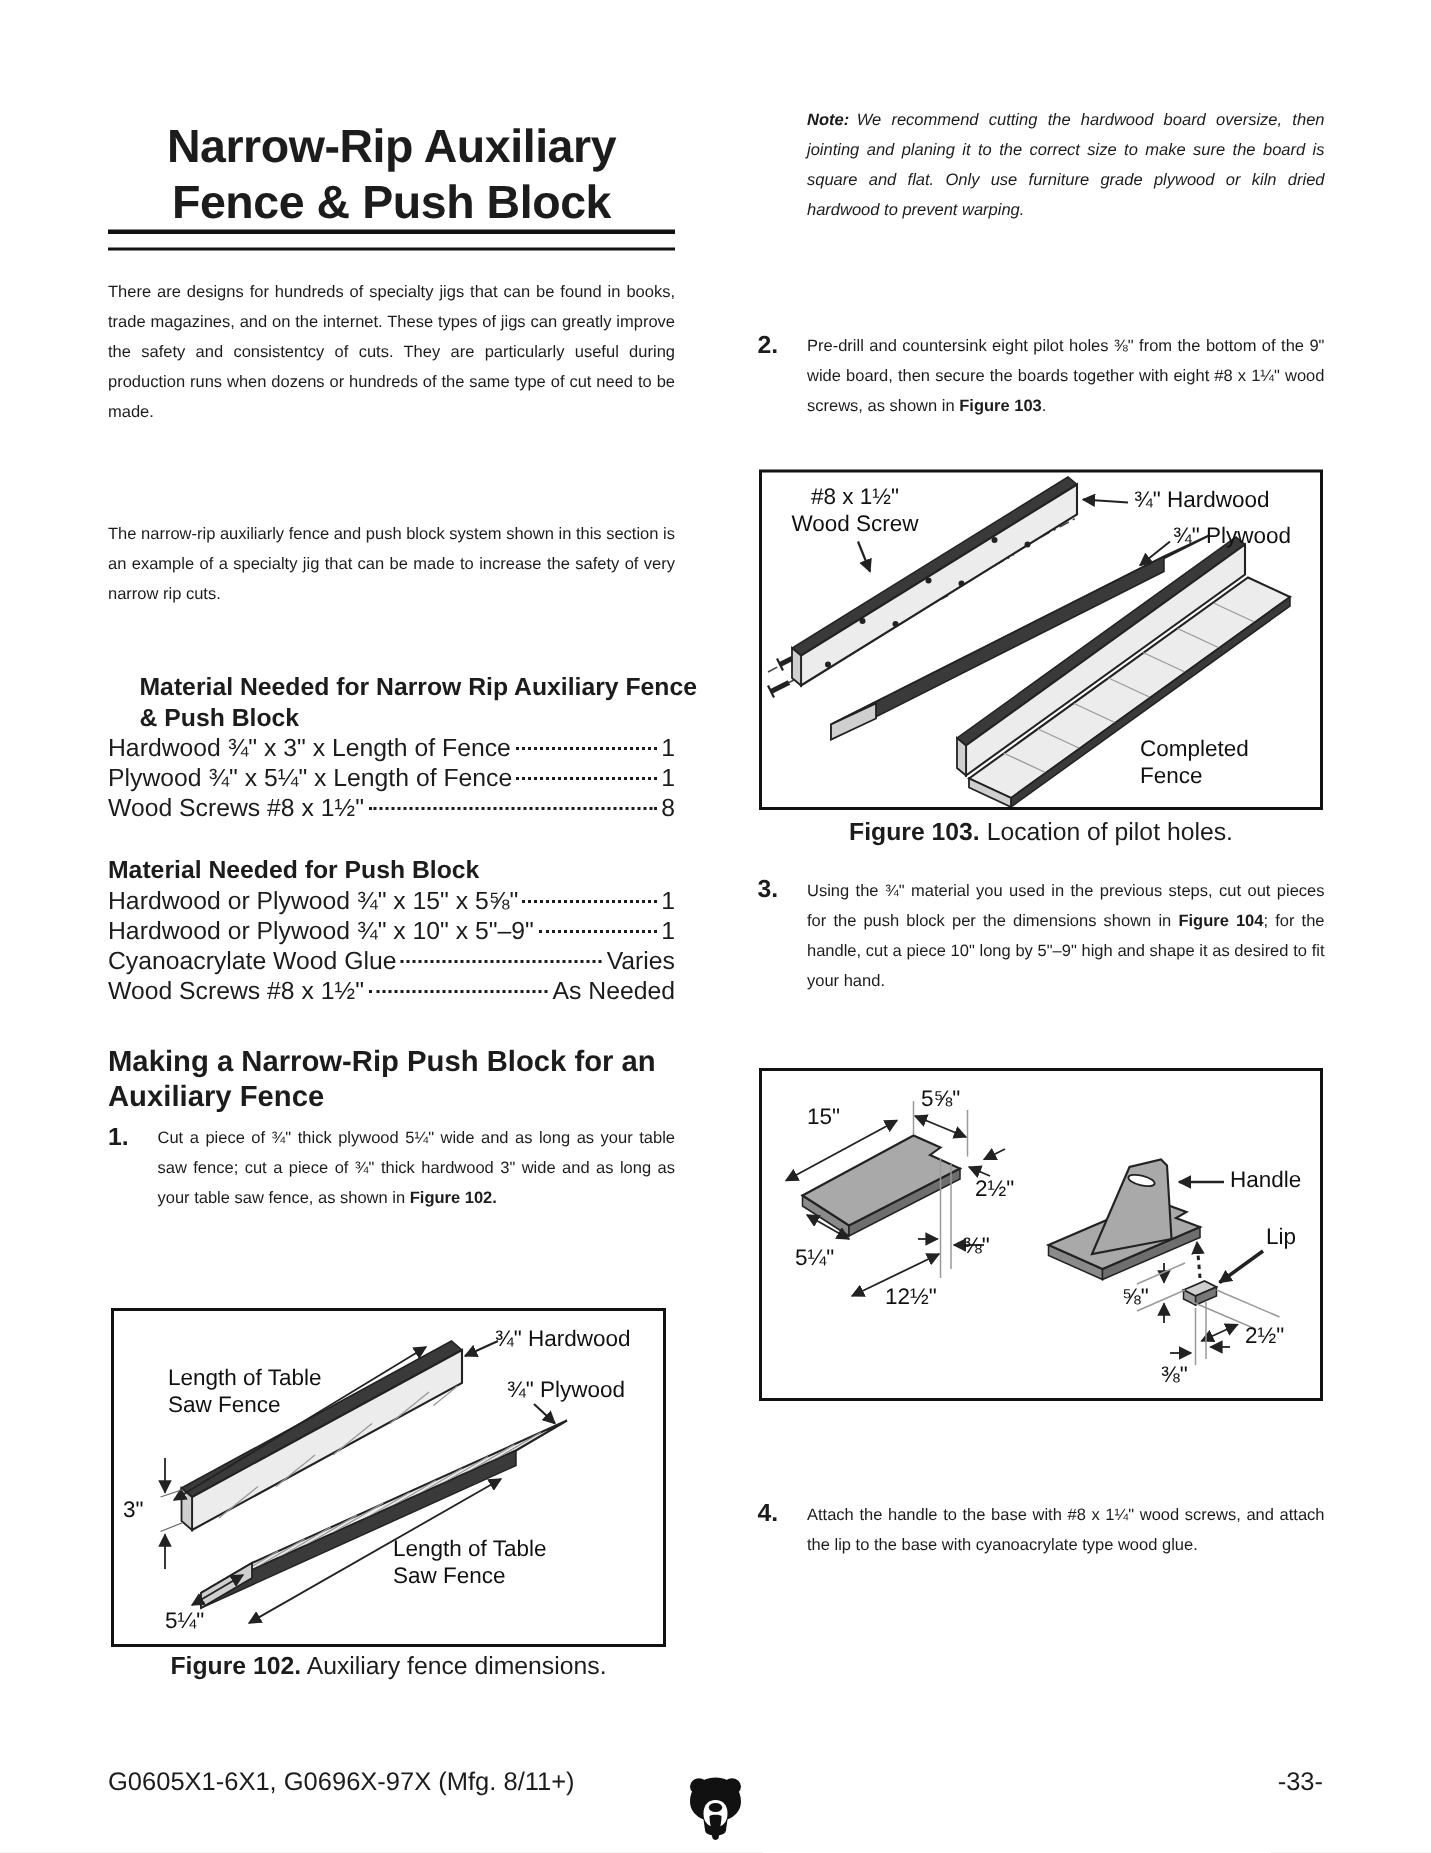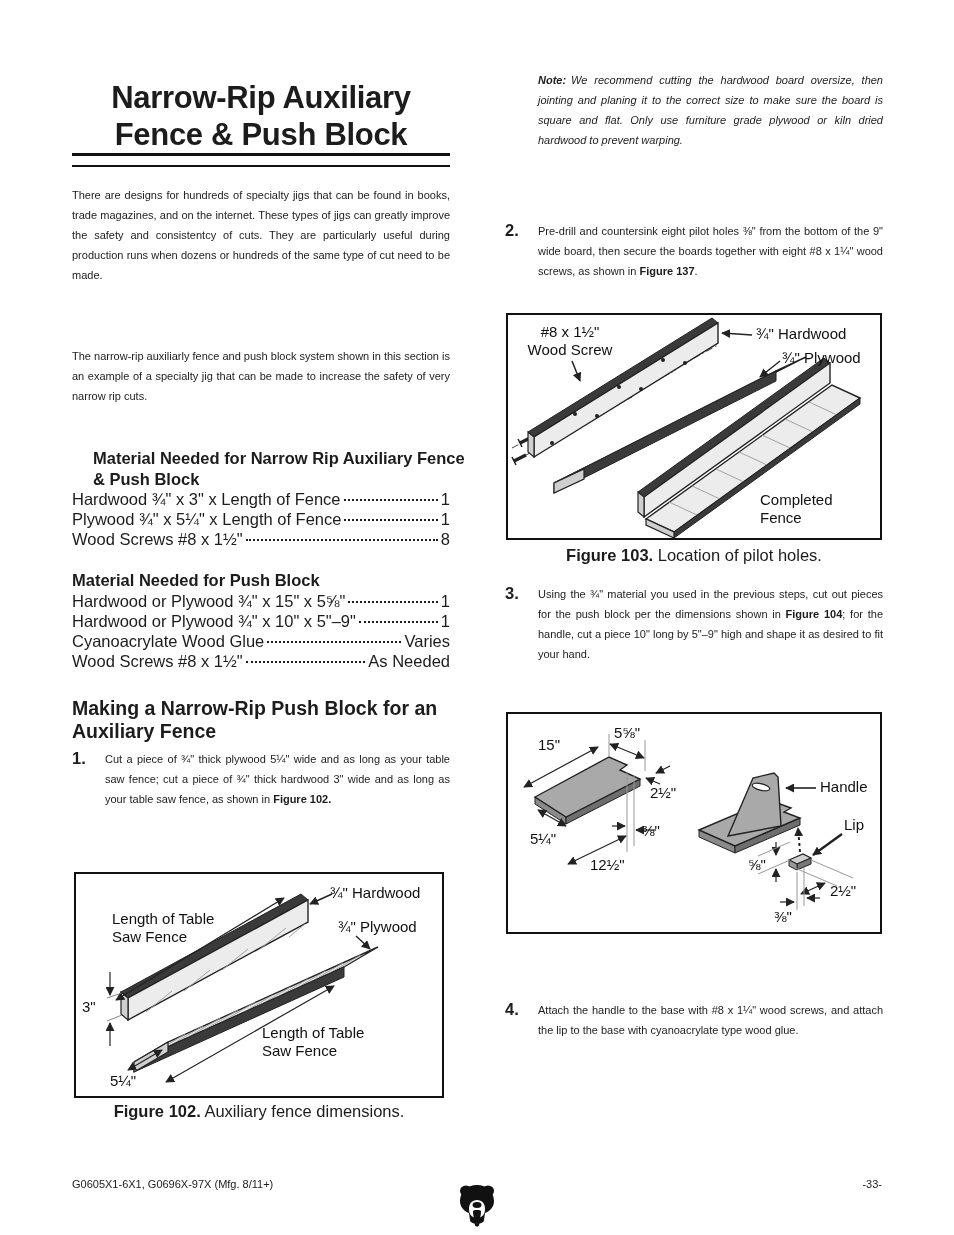--- a/index.html
+++ b/index.html
@@ -148,7 +148,7 @@
 
   <div class="abs step" style="left:505px;top:221px;width:378px;">
     <span class="num">2.</span>
-    <div class="stext body-text"><span>Pre-drill and countersink eight pilot holes ⅜" from the bottom of the 9" wide board, then secure the boards together with eight #8 x 1¼" wood screws, as shown in </span><b>Figure 137</b><span>.</span></div>
+    <div class="stext body-text"><span>Pre-drill and countersink eight pilot holes ⅜" from the bottom of the 9" wide board, then secure the boards together with eight #8 x 1¼" wood screws, as shown in </span><b>Figure 103</b><span>.</span></div>
   </div>
 
   <div class="figbox" style="left:506px;top:313px;width:372px;height:223px;">

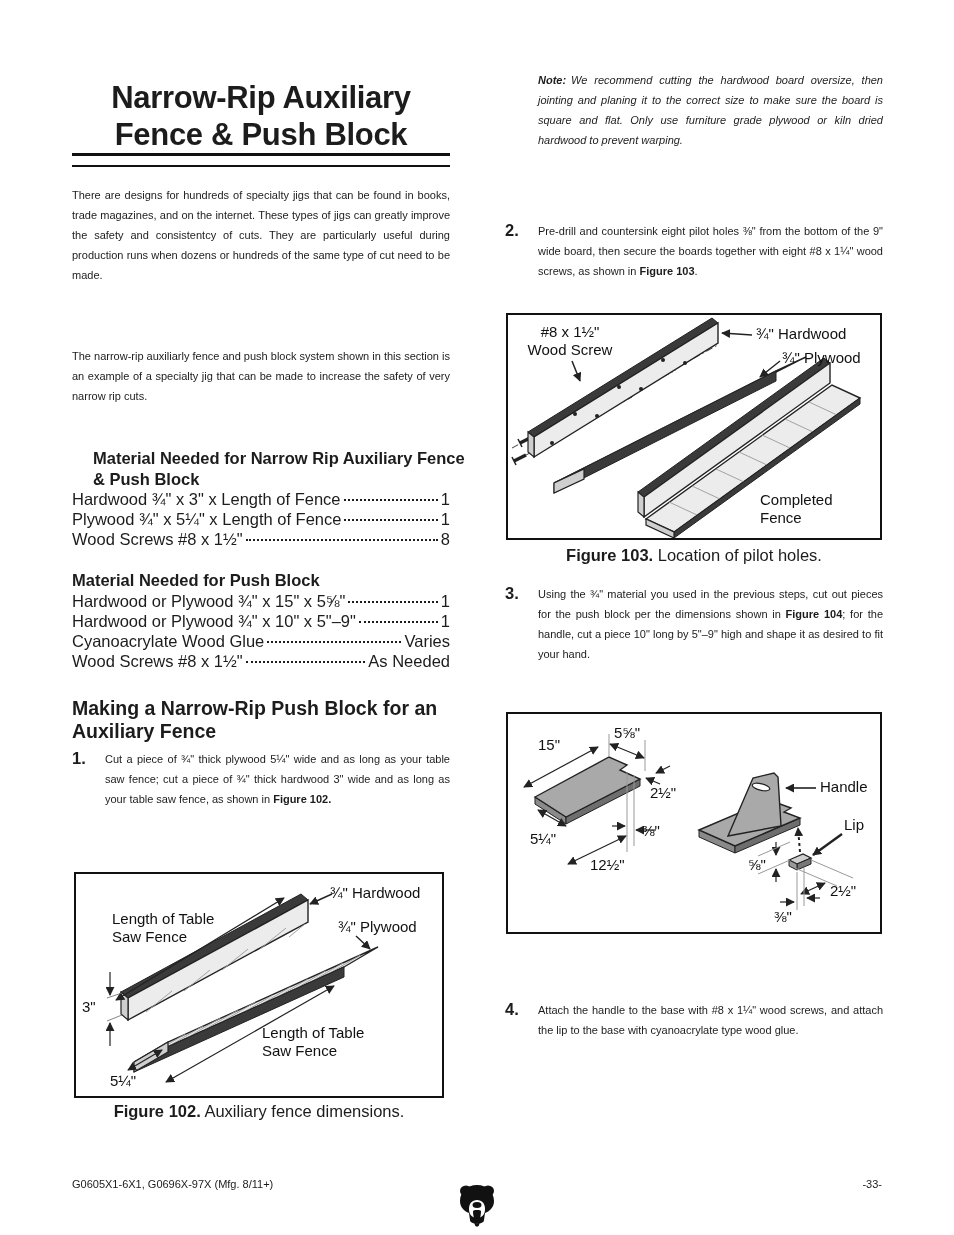--- a/index.html
+++ b/index.html
@@ -20,7 +20,7 @@
   .figbox{border:2px solid #111;background:#fff;position:absolute;}
   .figlabel{position:absolute;font-size:15px;line-height:18px;white-space:pre-line;color:#111;}
   .caption{font-size:16.5px;text-align:center;line-height:20px;}
-  .footer{font-size:11px;}
+  .footer{font-size:17px;}
   svg{display:block;}
 </style>
 </head>

